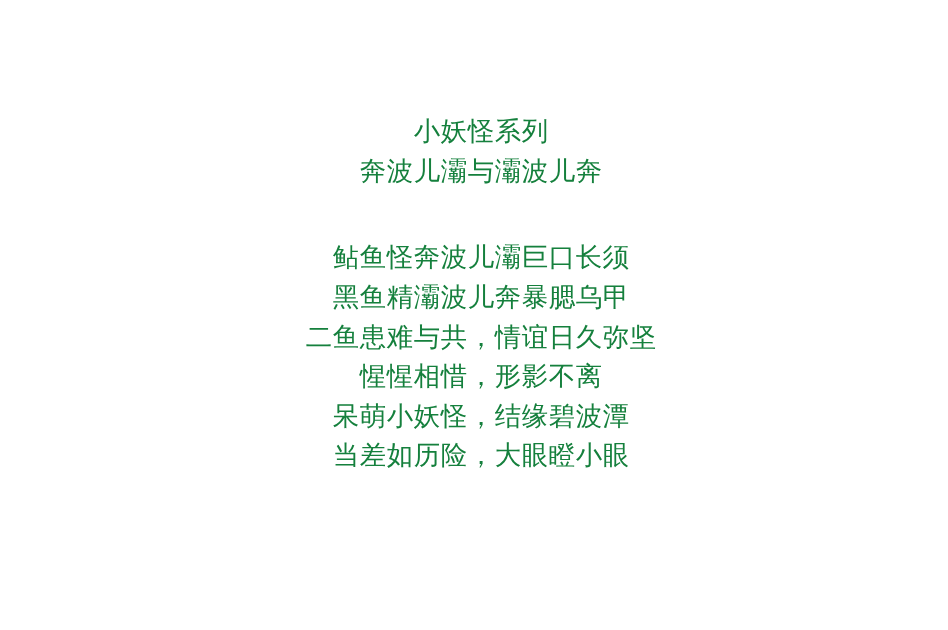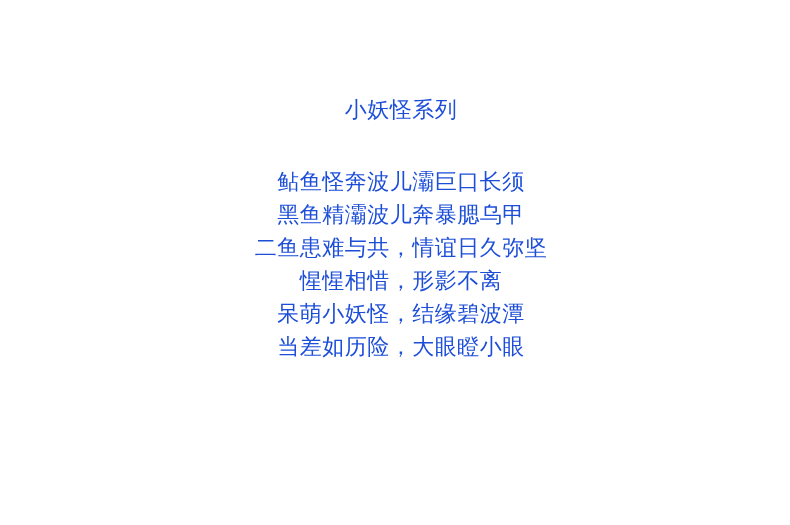--- a/index.html
+++ b/index.html
@@ -23,7 +23,7 @@
   }
   .poem {
     text-align: center;
-    color: #1d4ed8;
+    color: #15803d;
     font-size: 22px;
     line-height: 33px;
     letter-spacing: 0.5px;

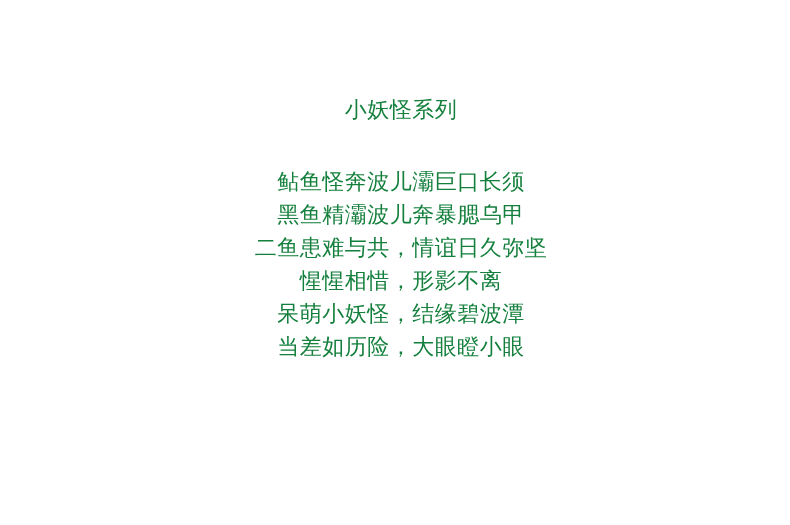--- a/index.html
+++ b/index.html
@@ -47,6 +47,7 @@
 
     <div class="stanza stanza-title">
       <div class="poem-line">小妖怪系列</div>
+      <div class="poem-line">奔波儿灞与灞波儿奔</div>
     </div>
 
     <div class="stanza">

